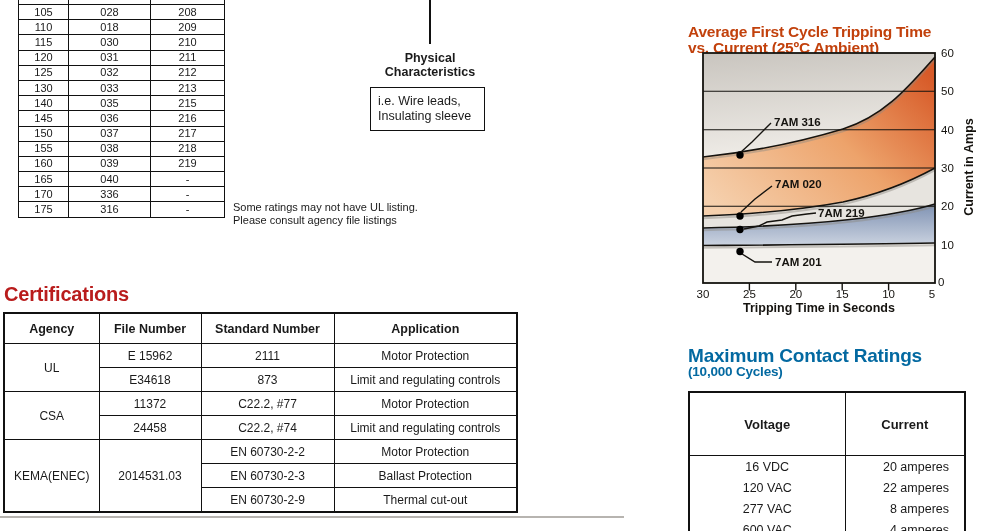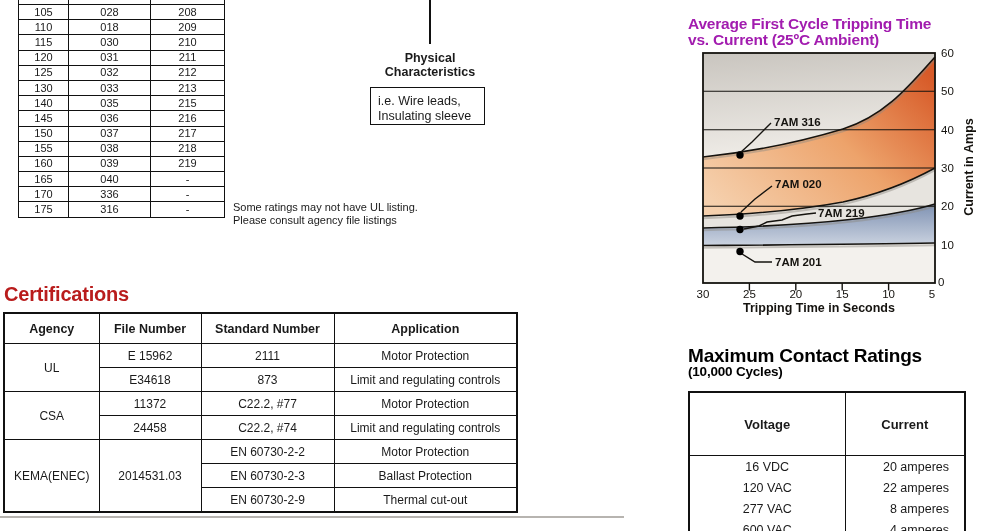--- a/index.html
+++ b/index.html
@@ -33,7 +33,7 @@
   .divider{position:absolute;left:0;top:516px;width:624px;height:2px;background:#b7b4b0;}
 
   
-  .chart-title{position:absolute;left:688px;top:16px;color:#a21caf;font-weight:bold;
+  .chart-title{position:absolute;left:688px;top:24px;color:#c2410c;font-weight:bold;
                font-size:15.5px;line-height:16px;letter-spacing:-0.2px;}
   .chart-svg{position:absolute;left:685px;top:45px;}
   .chart-svg text{font-family:"Liberation Sans",sans-serif;fill:#15130f;}

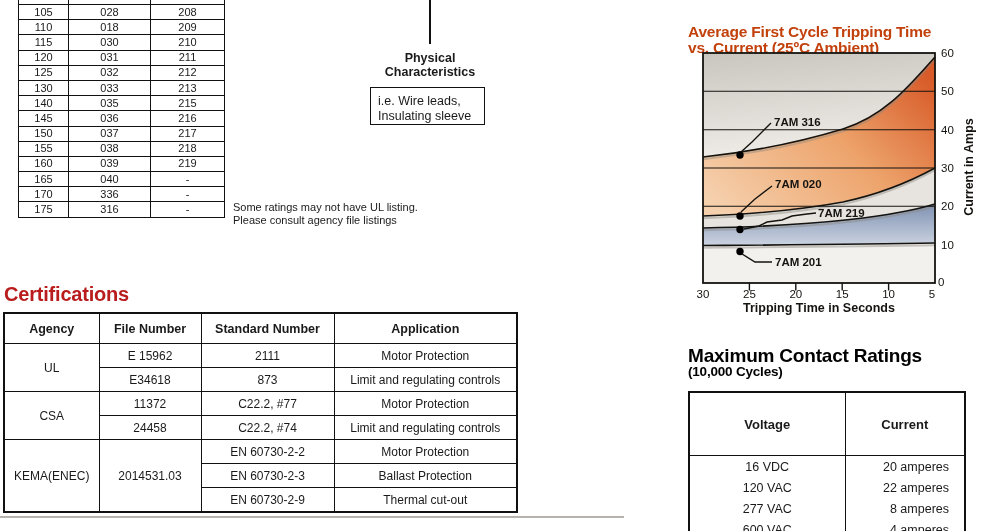--- a/index.html
+++ b/index.html
@@ -18,7 +18,7 @@
   .callout-title{position:absolute;left:372px;top:51px;width:116px;text-align:center;
                  font-weight:bold;font-size:12.5px;line-height:14px;}
   .callout-box{position:absolute;left:370px;top:87px;width:103px;border:1.6px solid #111;
-               padding:6px 3px 0 7px;font-size:12.5px;line-height:15px;white-space:pre-line;}
+               padding:6px 3px 6px 7px;font-size:12.5px;line-height:15px;white-space:pre-line;}
 
   .note{position:absolute;left:233px;top:201px;font-size:11px;line-height:12.5px;white-space:pre-line;}
 

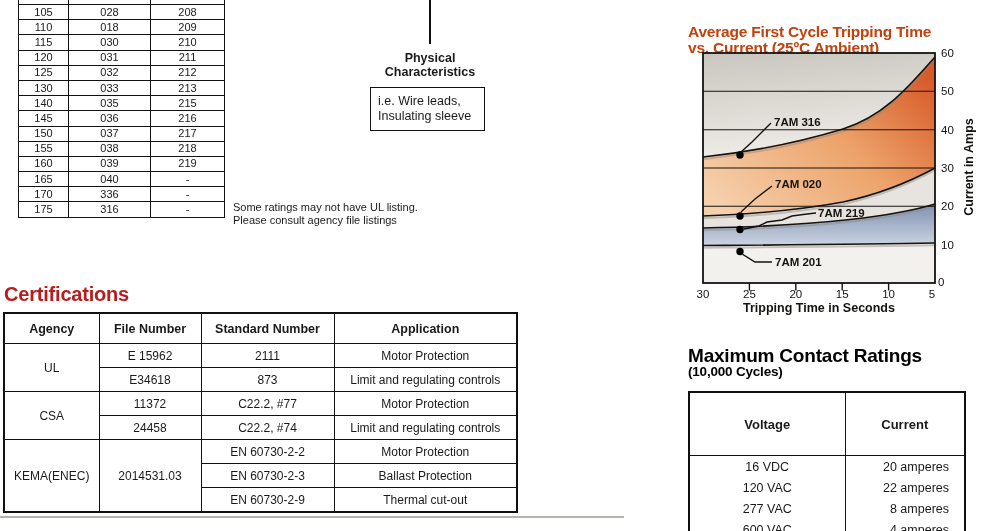--- a/index.html
+++ b/index.html
@@ -39,7 +39,7 @@
   .chart-svg text{font-family:"Liberation Sans",sans-serif;fill:#15130f;}
 
   
-  .mcr-heading{position:absolute;left:688px;top:346px;color:#000000;font-weight:bold;
+  .mcr-heading{position:absolute;left:688px;top:346px;color:#0369a1;font-weight:bold;
                font-size:19px;line-height:19px;letter-spacing:-0.2px;}
   .mcr-sub{font-size:13.5px;line-height:14px;display:block;}
   table.mcr{position:absolute;left:688px;top:391px;border-collapse:collapse;table-layout:fixed;

